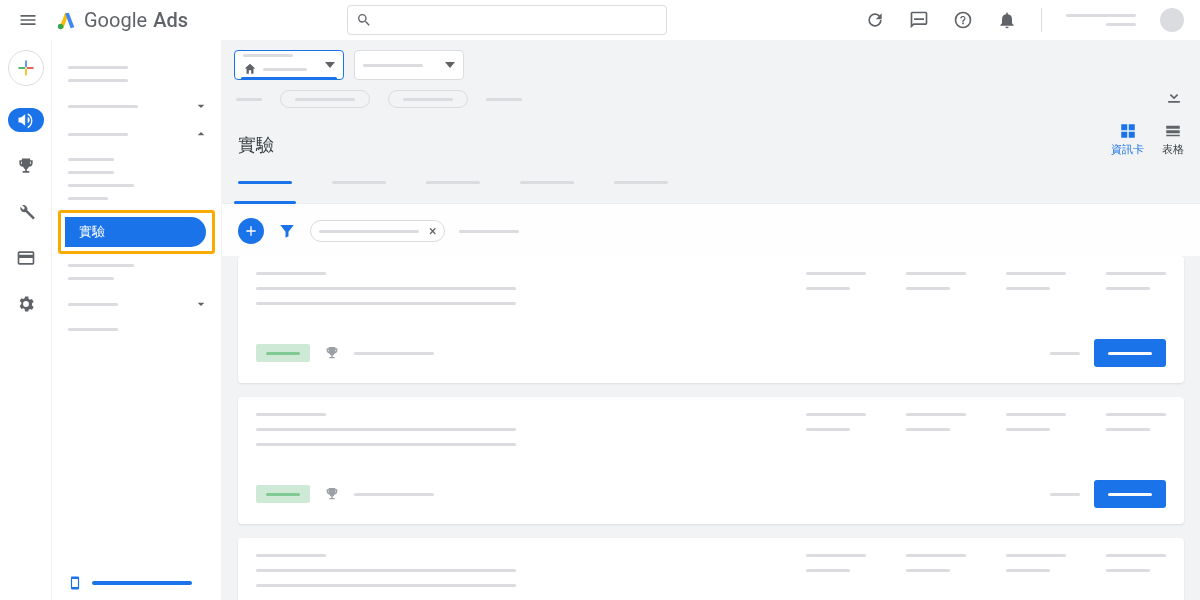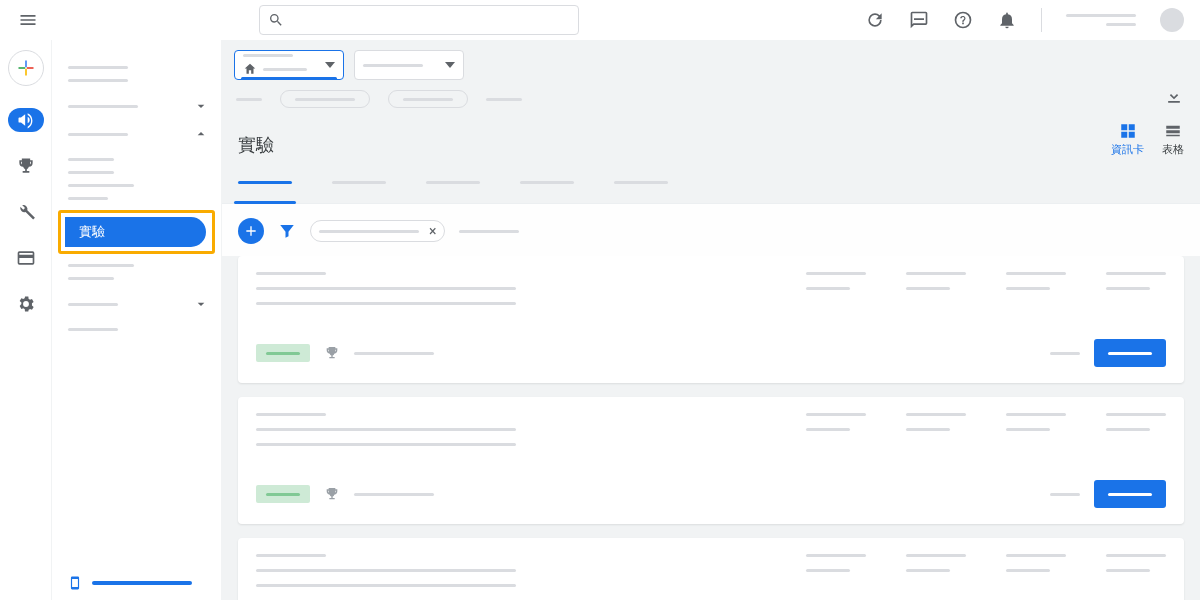--- a/index.html
+++ b/index.html
@@ -127,6 +127,15 @@
         <path d="M3 6h18v2H3V6zm0 5h18v2H3v-2zm0 5h18v2H3v-2z"></path>
       </svg>
   </div>
+  <div class="logo">
+    <svg width="22" height="22" viewBox="0 0 24 24">
+      <path fill="#FBBC04" d="M4 20l6-16 4 1-6 16z"></path>
+      <path fill="#4285F4" d="M14 4l6 16-4 1-6-16z"></path>
+      <circle fill="#34A853" cx="5" cy="19" r="3"></circle>
+    </svg>
+    <span class="g">Google</span>
+    <span class="a">Ads</span>
+  </div>
 
   <div class="search-wrap">
     <div class="search-box">

